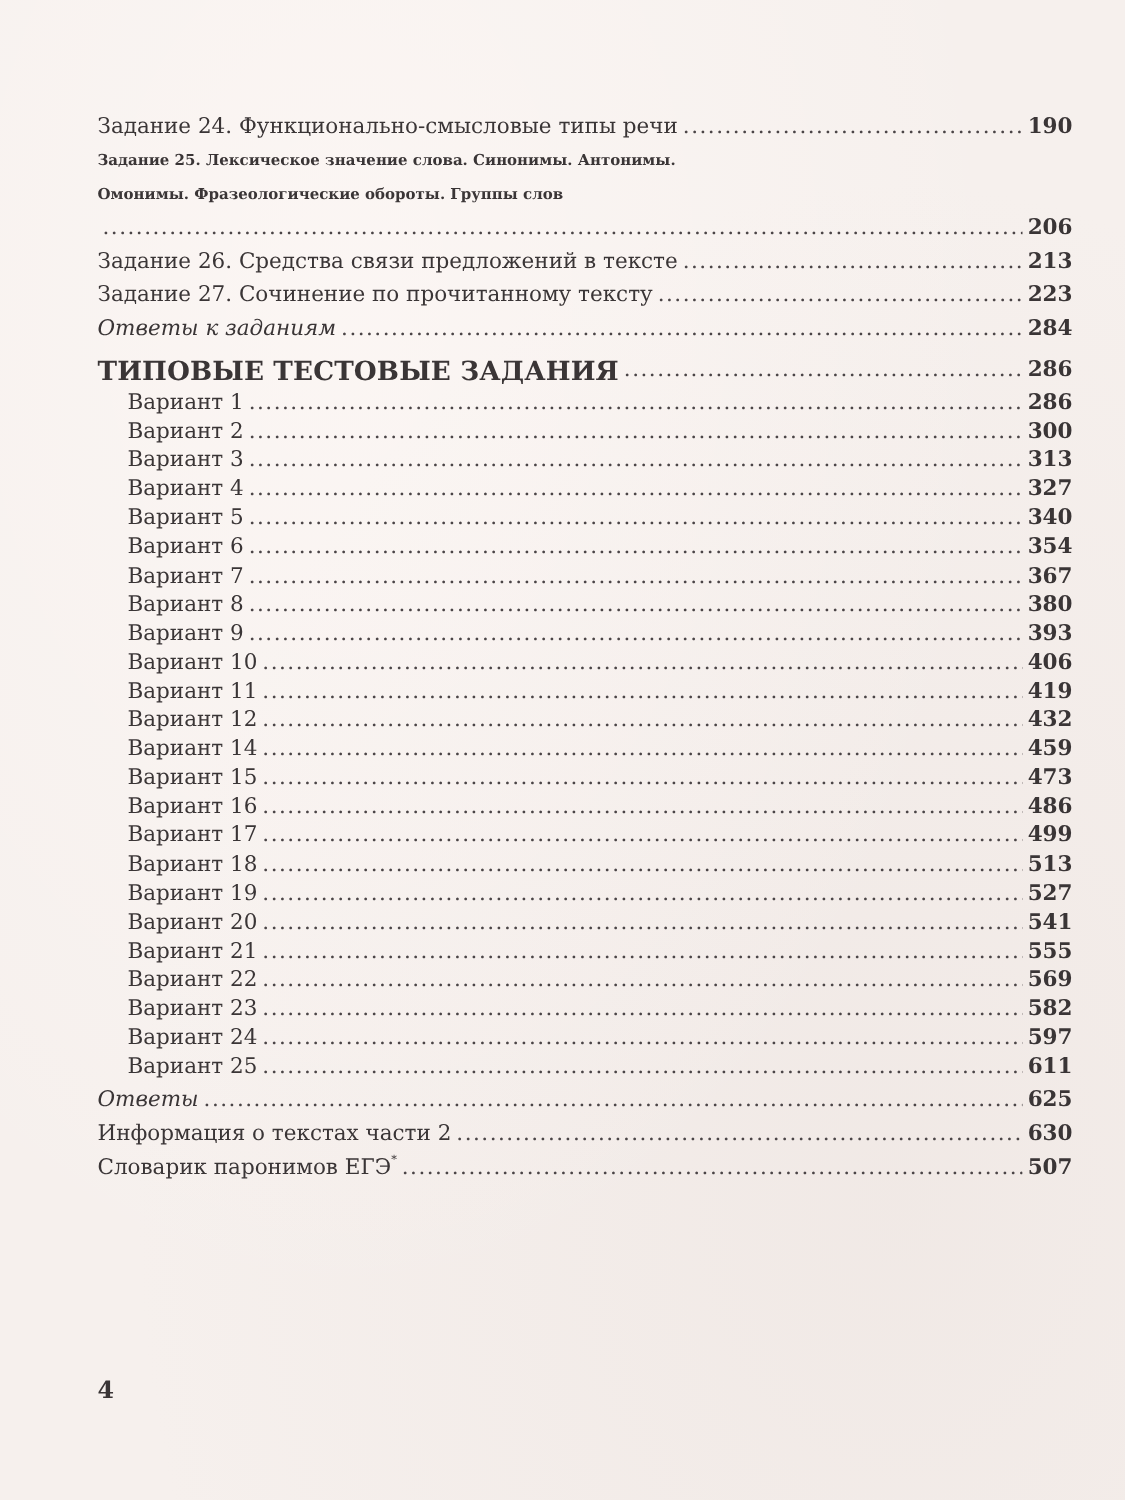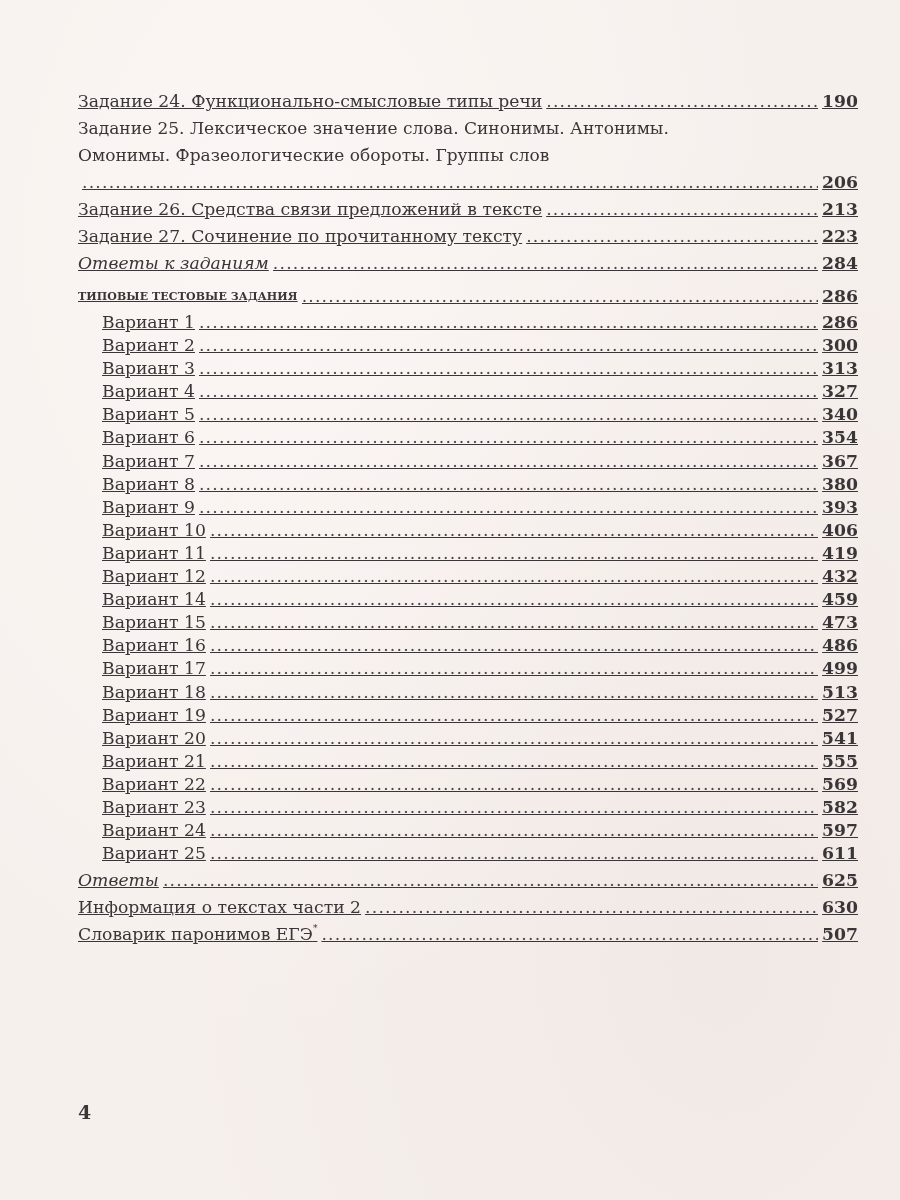--- a/index.html
+++ b/index.html
@@ -44,7 +44,6 @@
       line-height: 23px;
       height: 23px;
       color: #3a3536;
-      text-decoration: underline;
     }
     .row .label {
       white-space: nowrap;

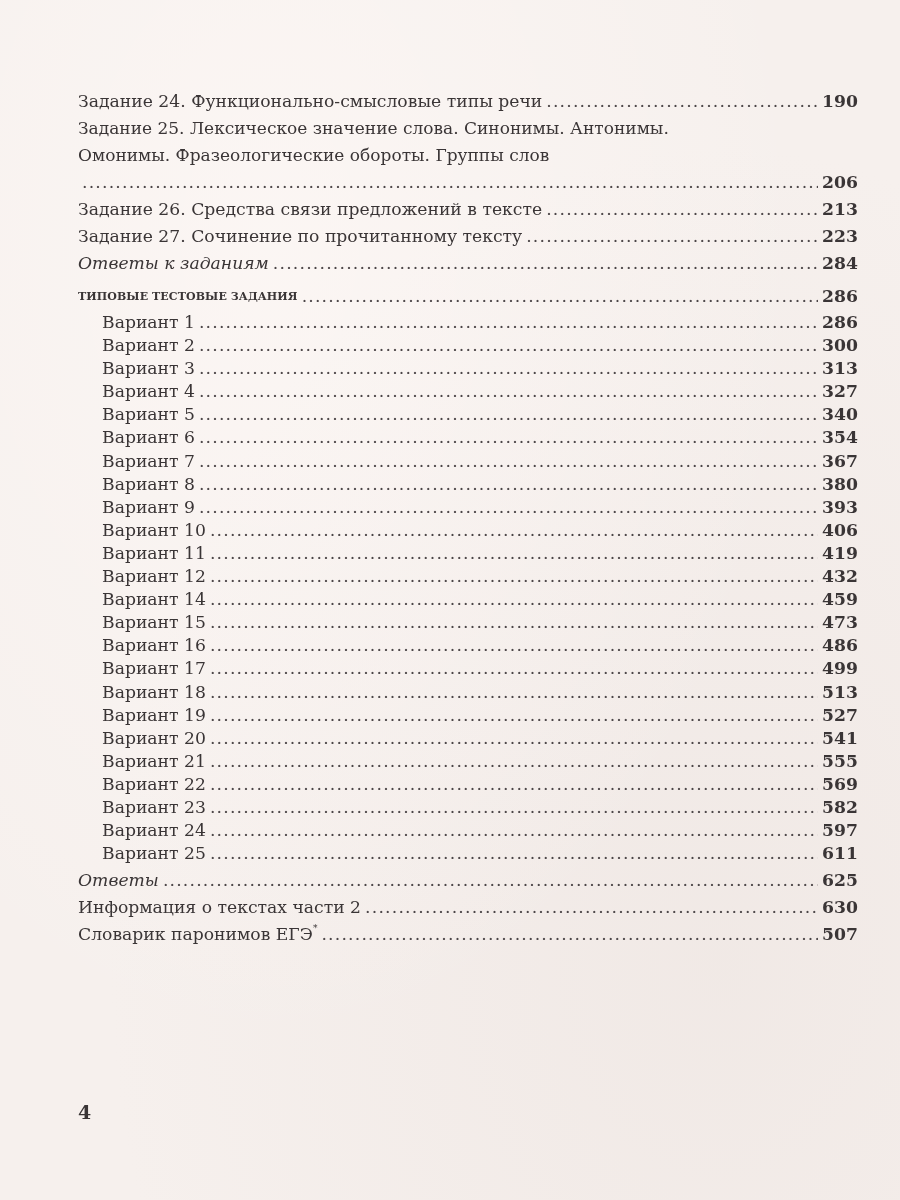--- a/index.html
+++ b/index.html
@@ -66,10 +66,11 @@
       white-space: nowrap;
     }
     .line-only {
-      font-size: 17px;
+      font-size: 12px;
       line-height: 23px;
       height: 23px;
       white-space: nowrap;
+      font-weight: bold;
     }
     .gap-s { height: 4px; }
     .row.italic .label { font-style: italic; }

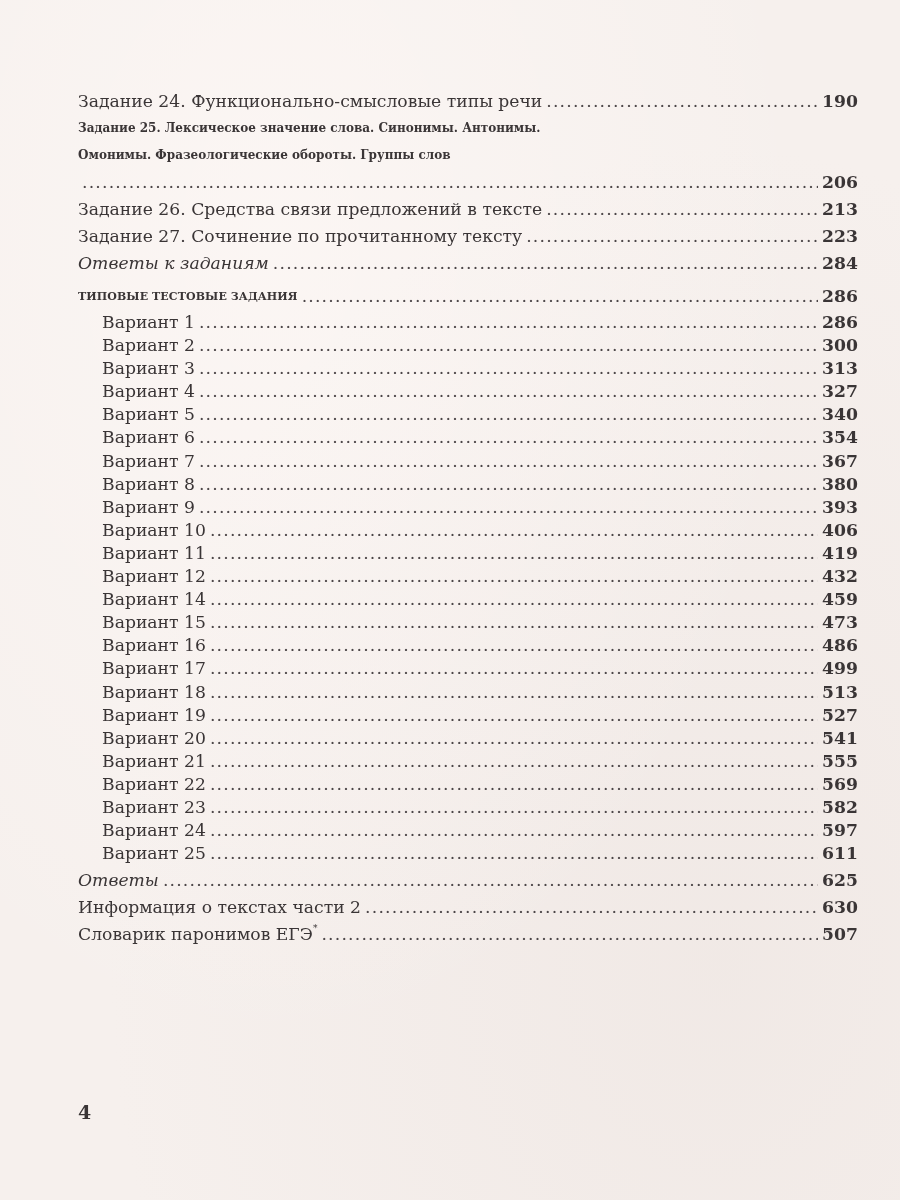--- a/index.html
+++ b/index.html
@@ -74,7 +74,7 @@
     }
     .gap-s { height: 4px; }
     .row.italic .label { font-style: italic; }
-    .row.heading .label { font-weight: bold; font-size: 11px; letter-spacing: 0.1px; }
+    .row.heading .label { font-weight: bold; font-size: 21px; letter-spacing: 0.1px; }
     .row.variant { padding-left: 24px; height: 23.1px; line-height: 23.1px; }
     .section-gap { height: 10px; }
     .page-number {

